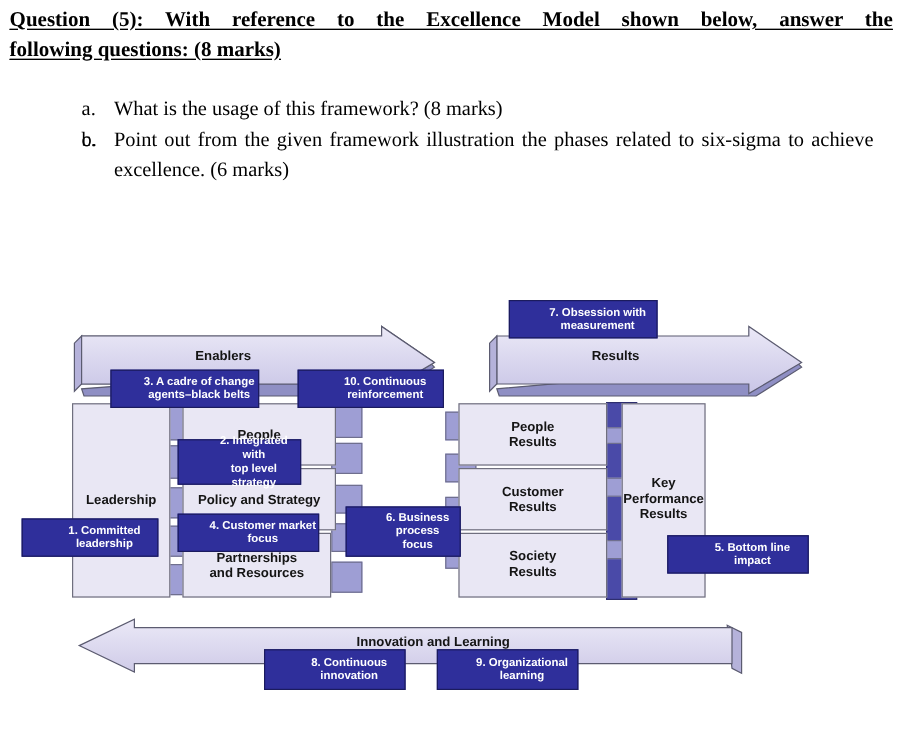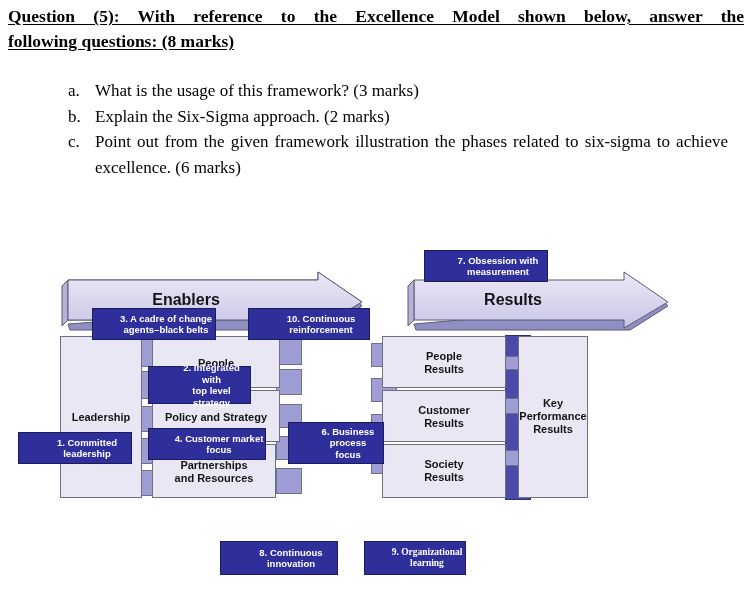--- a/index.html
+++ b/index.html
@@ -77,7 +77,7 @@
 <ul class="qlist">
   <li>
     <span class="mk">a.</span>
-    <span class="just">What is the usage of this framework? (3 marks)</span>
+    <span class="just">What is the usage of this framework? (8 marks)</span>
   </li>
   <li>
     <span class="mk">b.</span>

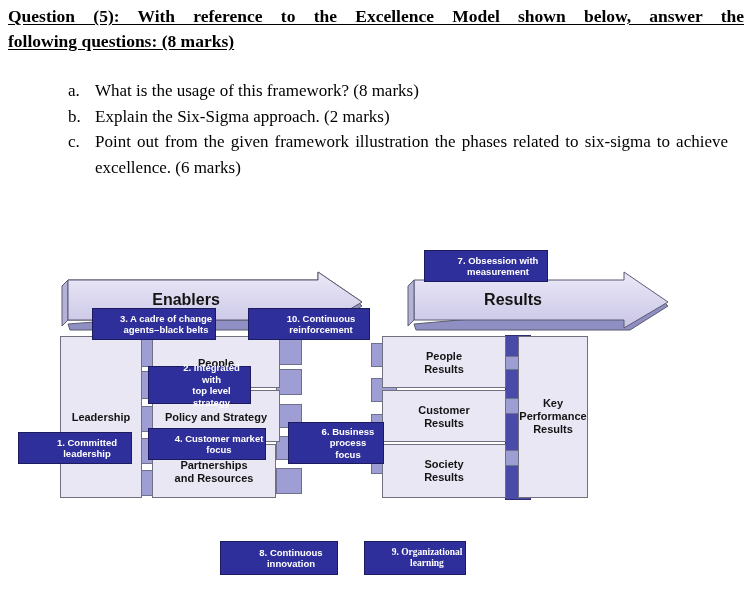--- a/index.html
+++ b/index.html
@@ -81,7 +81,6 @@
   </li>
   <li>
     <span class="mk">b.</span>
-    <span class="just">Explain the Six-Sigma approach. (2 marks)</span>
   </li>
   <li class="jfull">
     <span class="mk">c.</span>

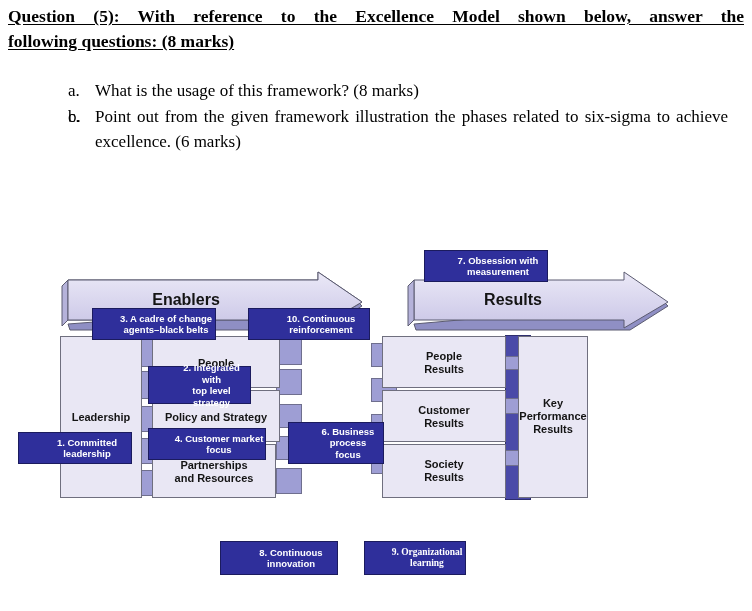--- a/index.html
+++ b/index.html
@@ -60,7 +60,7 @@
   .arrowWrap svg{display:block;overflow:visible;}
   .arrowTxt{
     position:absolute;font-family:"Liberation Sans", sans-serif;
-    font-weight:bold;font-size:16px;color:#141414;
+    font-weight:bold;font-size:11px;color:#141414;
     text-align:center;width:100%;
   }
 </style>

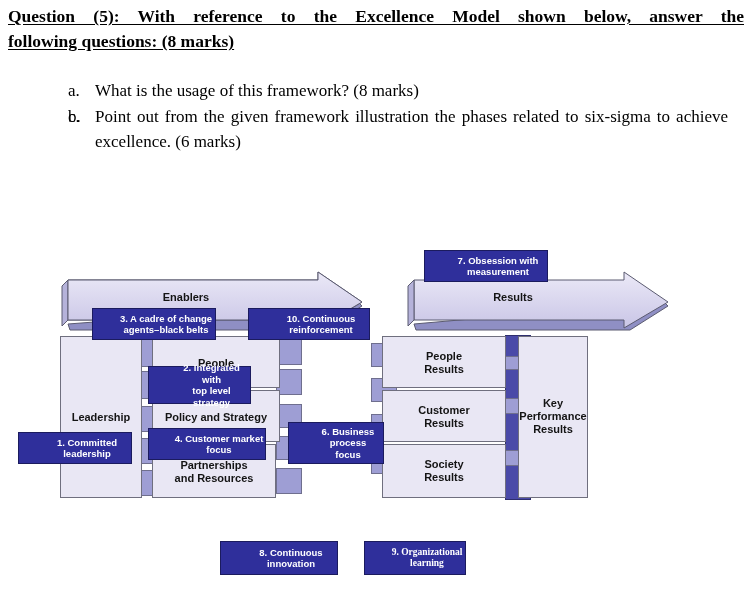--- a/index.html
+++ b/index.html
@@ -204,6 +204,8 @@
 process
 focus</div>
 
+  <div class="d blue" style="left:556px;top:208px;width:118px;height:32px;white-space:pre-line;">5. Bottom line
+impact</div>
 
   <div class="d blue" style="left:220px;top:303px;width:118px;height:34px;white-space:pre-line;">8. Continuous
 innovation</div>

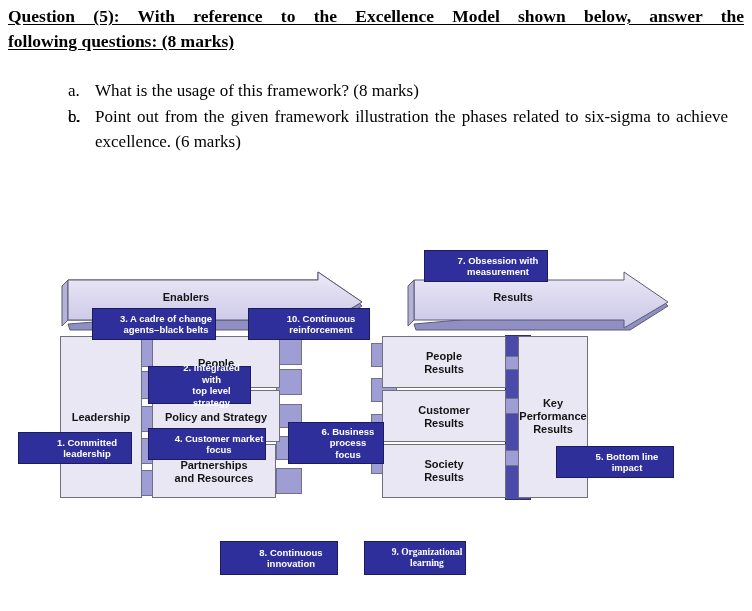--- a/index.html
+++ b/index.html
@@ -124,6 +124,19 @@
     <div class="arrowTxt" style="top:11px;left:0;width:210px;">Results</div>
   </div>
 
+  <div class="arrowWrap" style="left:66px;top:277px;width:552px;height:48px;z-index:5;">
+    <svg width="552" height="48" viewBox="0 0 552 48">
+      <polygon points="540,6 552,12 552,46 544,42" fill="#b5b2da" stroke="#5b5b70" stroke-width="1"></polygon>
+      <defs>
+        <linearGradient id="gIn" x1="0" y1="0" x2="0" y2="1">
+          <stop offset="0" stop-color="#ebe9f7"></stop>
+          <stop offset="1" stop-color="#cfcbe8"></stop>
+        </linearGradient>
+      </defs>
+      <polygon points="0,23 46,1 46,8 544,8 544,38 46,38 46,45" fill="url(#gIn)" stroke="#5b5b70" stroke-width="1"></polygon>
+    </svg>
+    <div class="arrowTxt" style="top:14px;left:46px;width:498px;">Innovation and Learning</div>
+  </div>
 
   <div class="d chip" style="left:140px;top:101px;width:13px;height:28px;"></div>
   <div class="d chip" style="left:140px;top:133px;width:13px;height:28px;"></div>

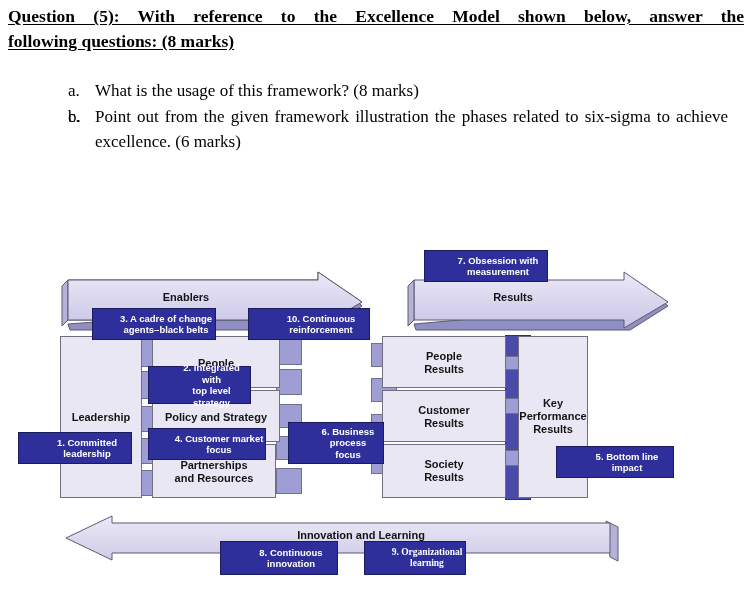--- a/index.html
+++ b/index.html
@@ -223,7 +223,7 @@
   <div class="d blue" style="left:220px;top:303px;width:118px;height:34px;white-space:pre-line;">8. Continuous
 innovation</div>
 
-  <div class="d blue" style="left:364px;top:303px;width:102px;height:34px;white-space:pre-line;font-family:Liberation Serif, serif;">9. Organizational
+  <div class="d blue" style="left:364px;top:303px;width:118px;height:34px;white-space:pre-line;">9. Organizational
 learning</div>
 
 </div>

